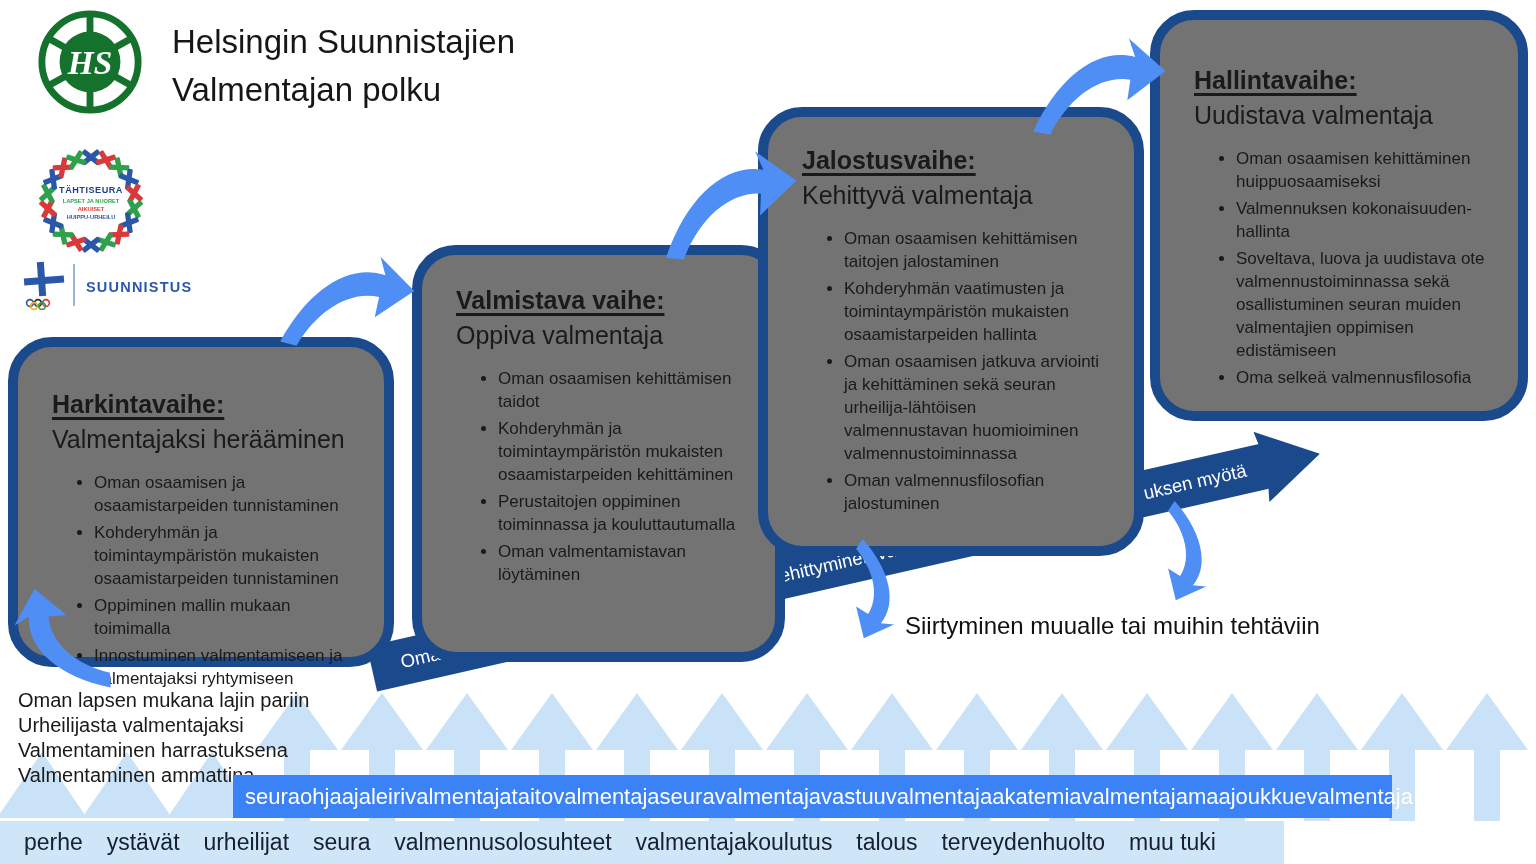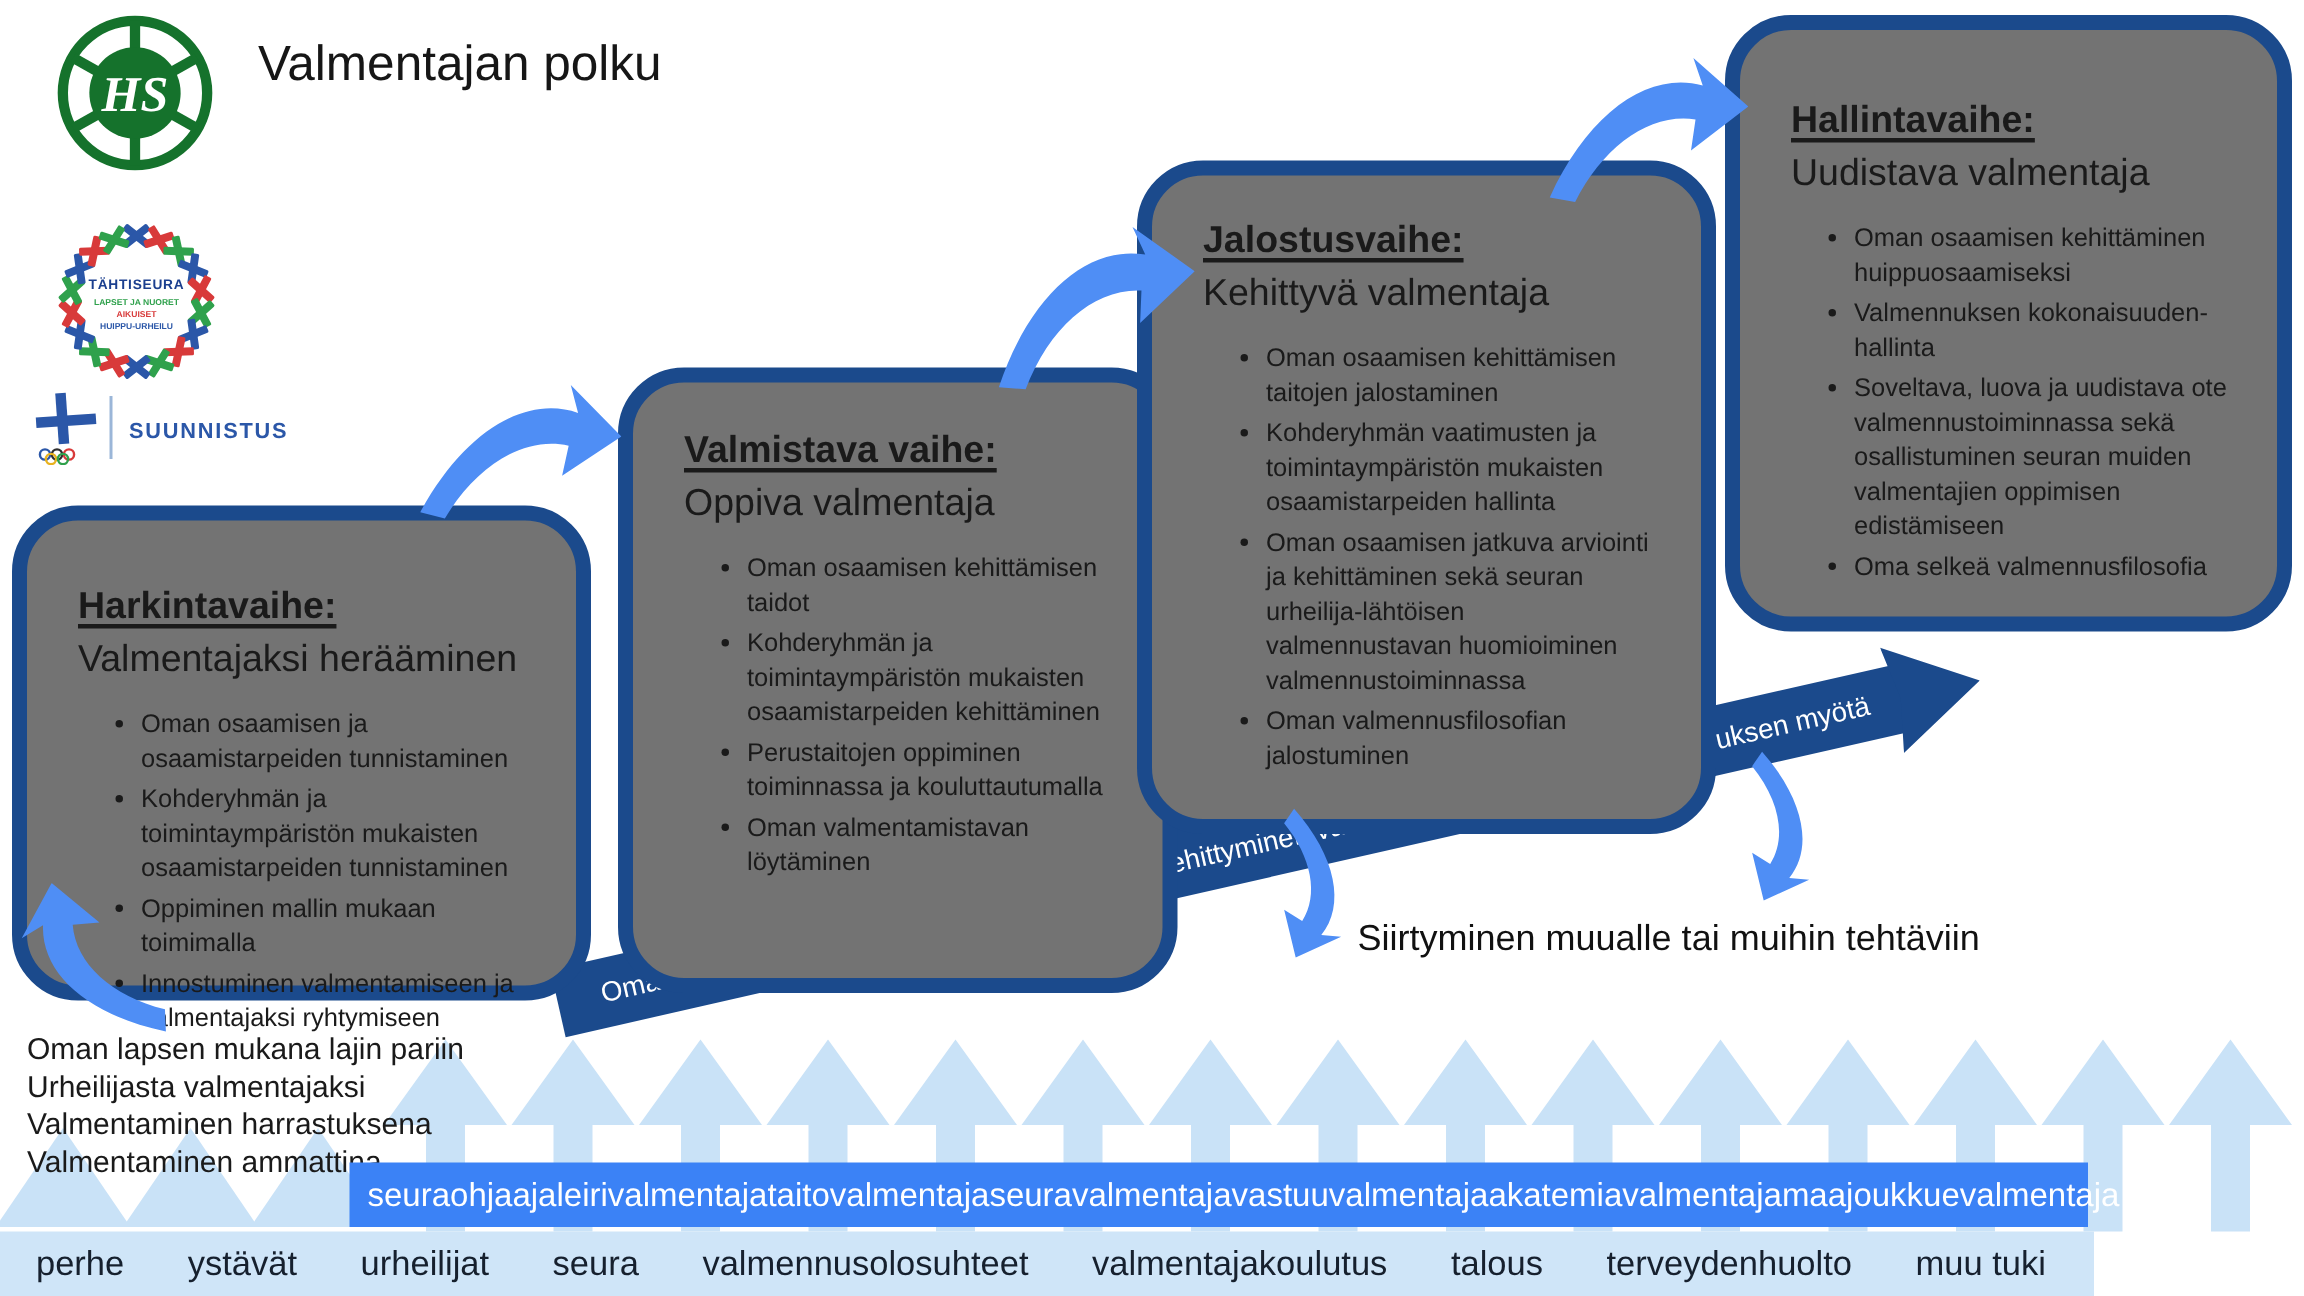--- a/index.html
+++ b/index.html
@@ -79,6 +79,7 @@
   </div>
 
   <div class="title-block">
+    <div>Helsingin Suunnistajien</div>
     <div>Valmentajan polku</div>
   </div>
 

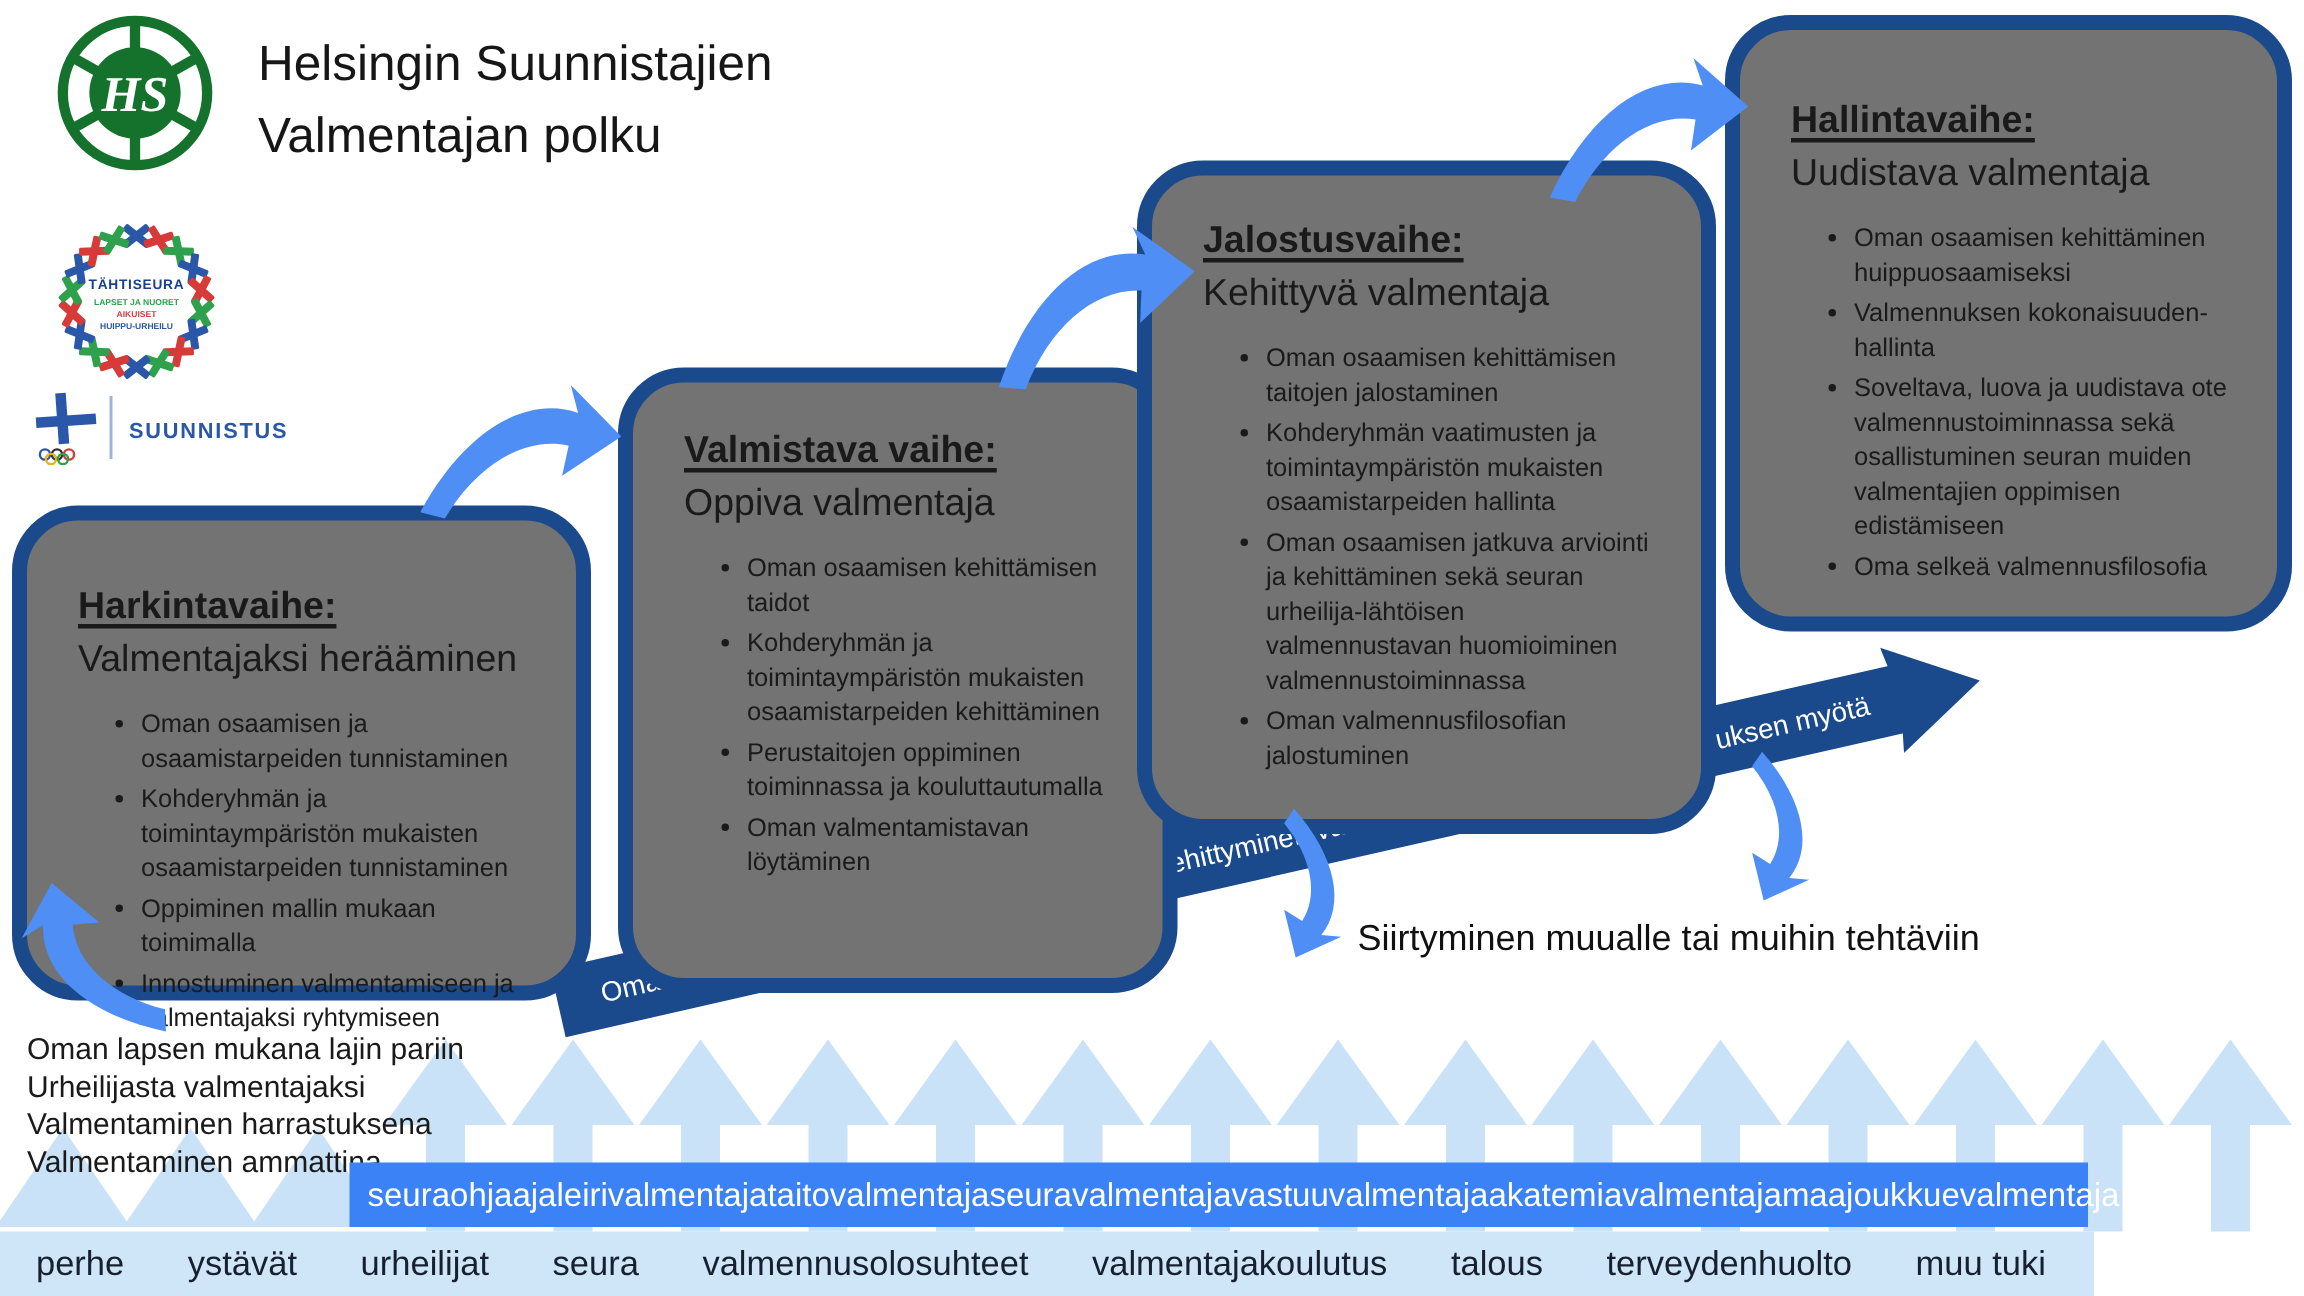--- a/index.html
+++ b/index.html
@@ -46,9 +46,9 @@
              z-index:2;display:flex;align-items:center;justify-content:space-between;
              box-sizing:border-box;padding:0 12px;}
   .roles-bar span{color:#fff;font-size:22px;white-space:nowrap;}
-  .support-strip{position:absolute;left:0;top:821px;width:1396px;height:43px;background:#cfe5f8;
+  .support-strip{position:absolute;left:0;top:821px;width:1284px;height:43px;background:#cfe5f8;
              z-index:2;display:flex;align-items:center;justify-content:space-between;
-             box-sizing:border-box;padding:0 32px 0 24px;}
+             box-sizing:border-box;padding:0 68px 0 24px;}
   .support-strip span{color:#16202e;font-size:23px;white-space:nowrap;}
 </style>
 </head>

